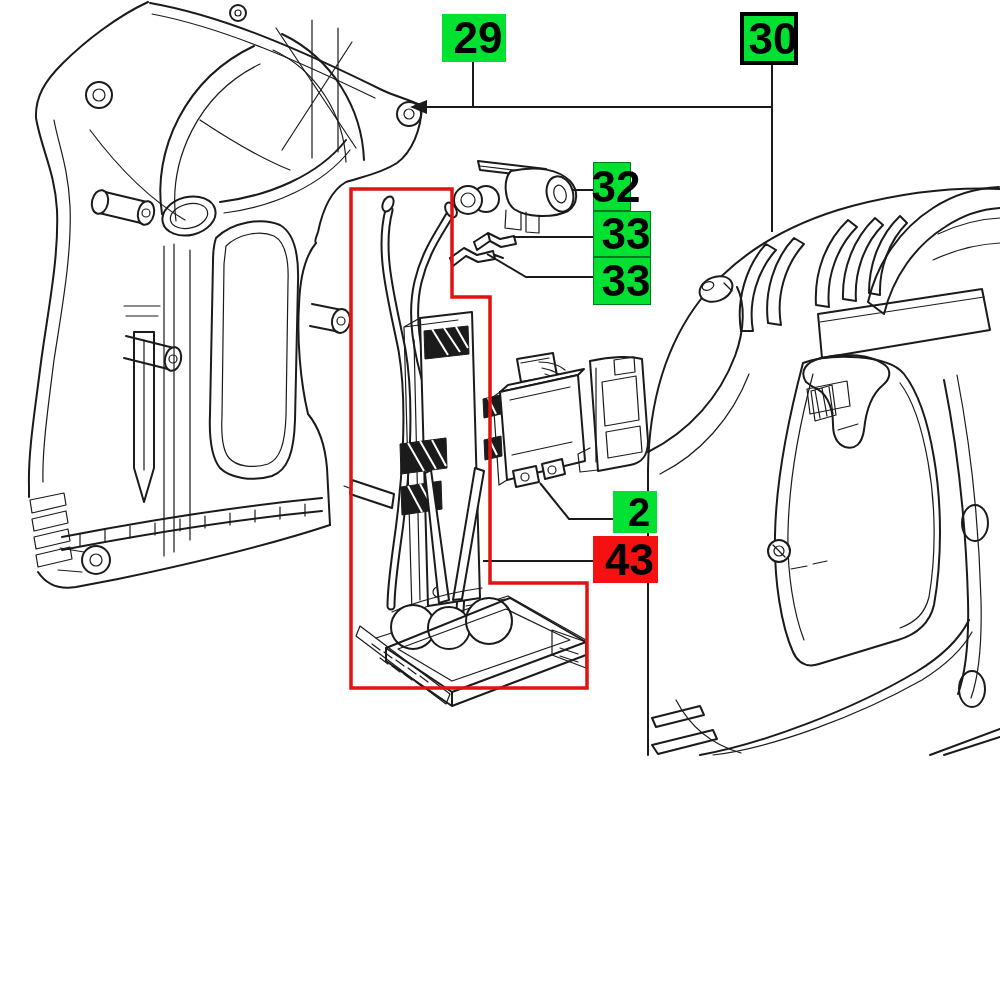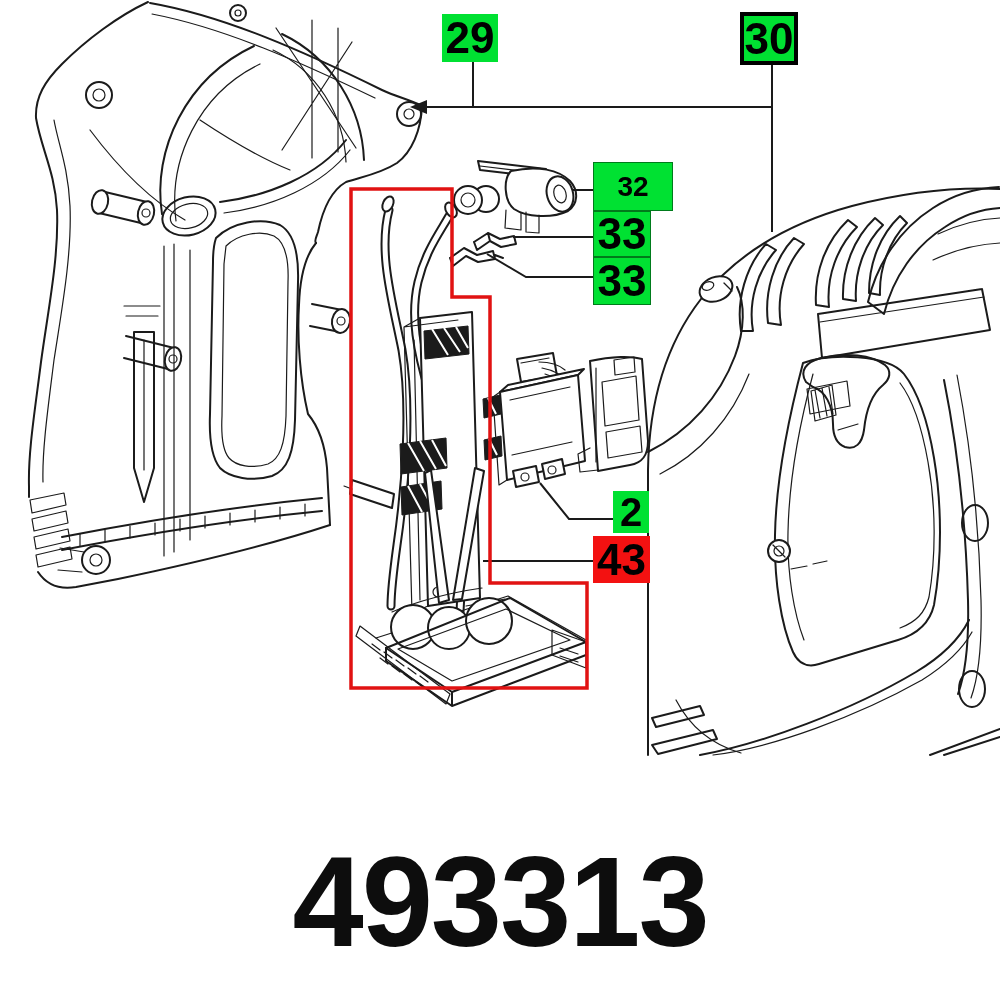--- a/index.html
+++ b/index.html
@@ -11,7 +11,7 @@
   #stage{position:absolute;inset:0;width:1000px;height:1000px;}
   svg{position:absolute;left:0;top:0;}
   .callout{position:absolute;display:flex;align-items:center;justify-content:center;
-           font-weight:bold;color:var(--text);cursor:pointer;line-height:1;}
+           font-weight:bold;color:var(--text);cursor:pointer;line-height:1;padding-left:8px;}
   .callout.green{background:var(--green);}
   .callout.green-thin{background:var(--green);border:1px solid rgba(0,0,0,.45);box-sizing:border-box;}
   .callout.green-bordered{background:var(--green);border:4px solid #000;box-sizing:border-box;}

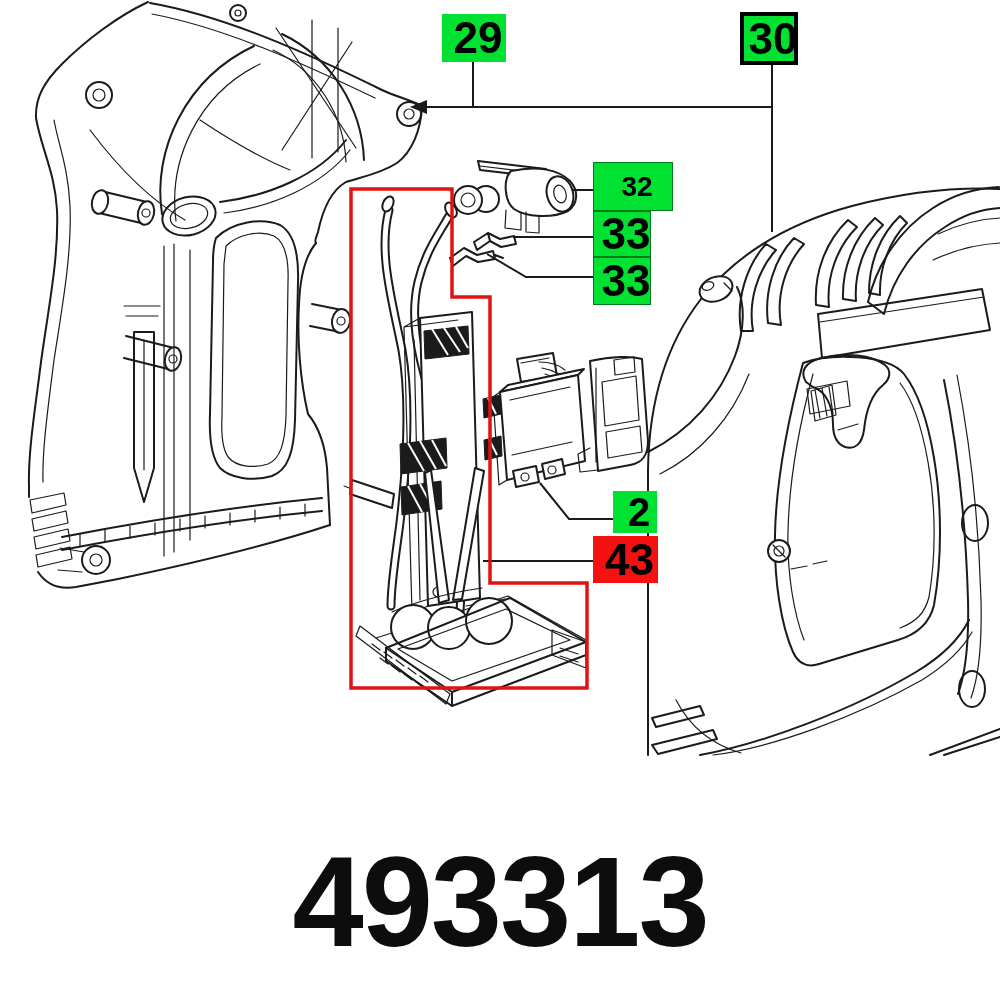--- a/index.html
+++ b/index.html
@@ -18,7 +18,7 @@
   .callout.red{background:var(--red);}
   #c29{left:442px;top:14px;width:56px;height:48px;font-size:44px;}
   #c30{left:740px;top:12px;width:58px;height:53px;font-size:44px;text-align:right;}
-  #c32{left:593px;top:162px;width:80px;height:49px;font-size:28px;}
+  #c32{left:593px;top:162px;width:38px;height:49px;font-size:44px;}
   #c33a{left:593px;top:211px;width:58px;height:46px;font-size:44px;}
   #c33b{left:593px;top:257px;width:58px;height:48px;font-size:44px;}
   #c2 {left:613px;top:491px;width:36px;height:42px;font-size:40px;}

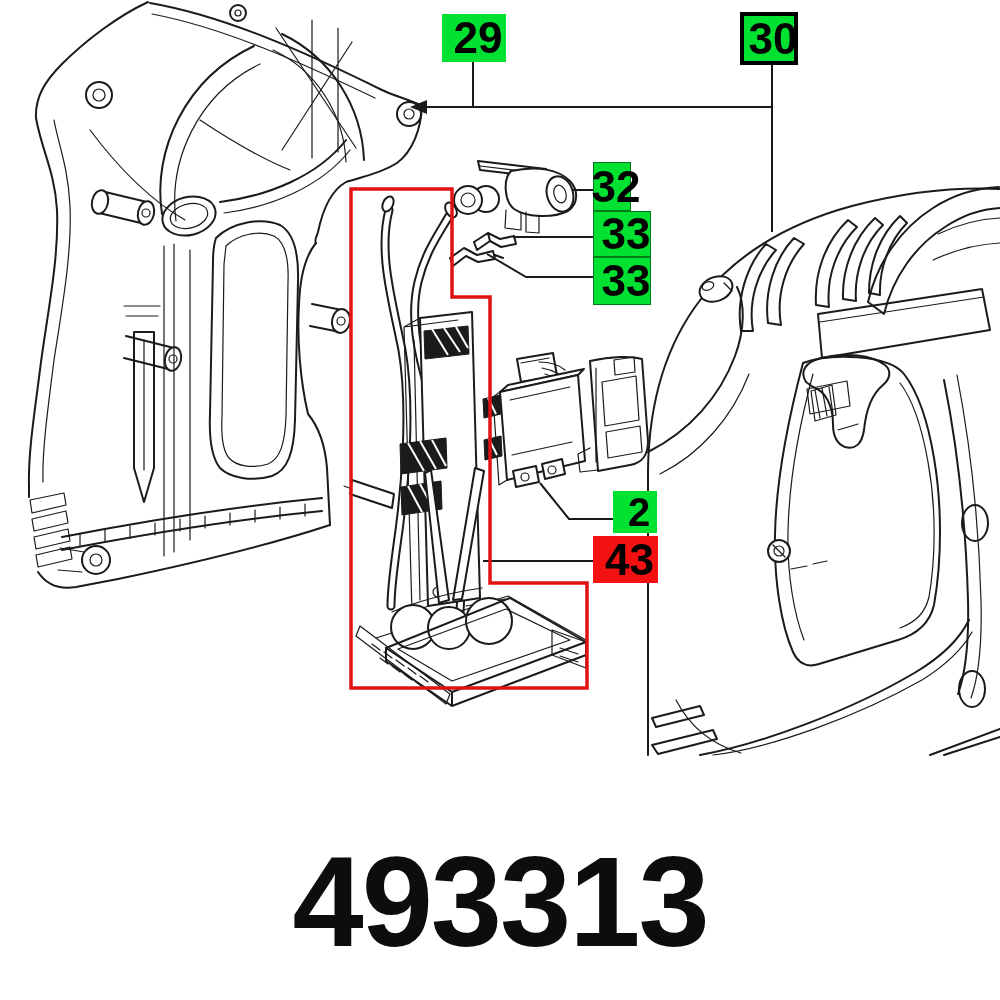--- a/index.html
+++ b/index.html
@@ -248,7 +248,6 @@
   <div id="c2" class="callout green">2</div>
   <div id="c34" class="callout red">43</div>
 
-  <div id="part-number">493313</div>
 </div>
 
 </body></html>

